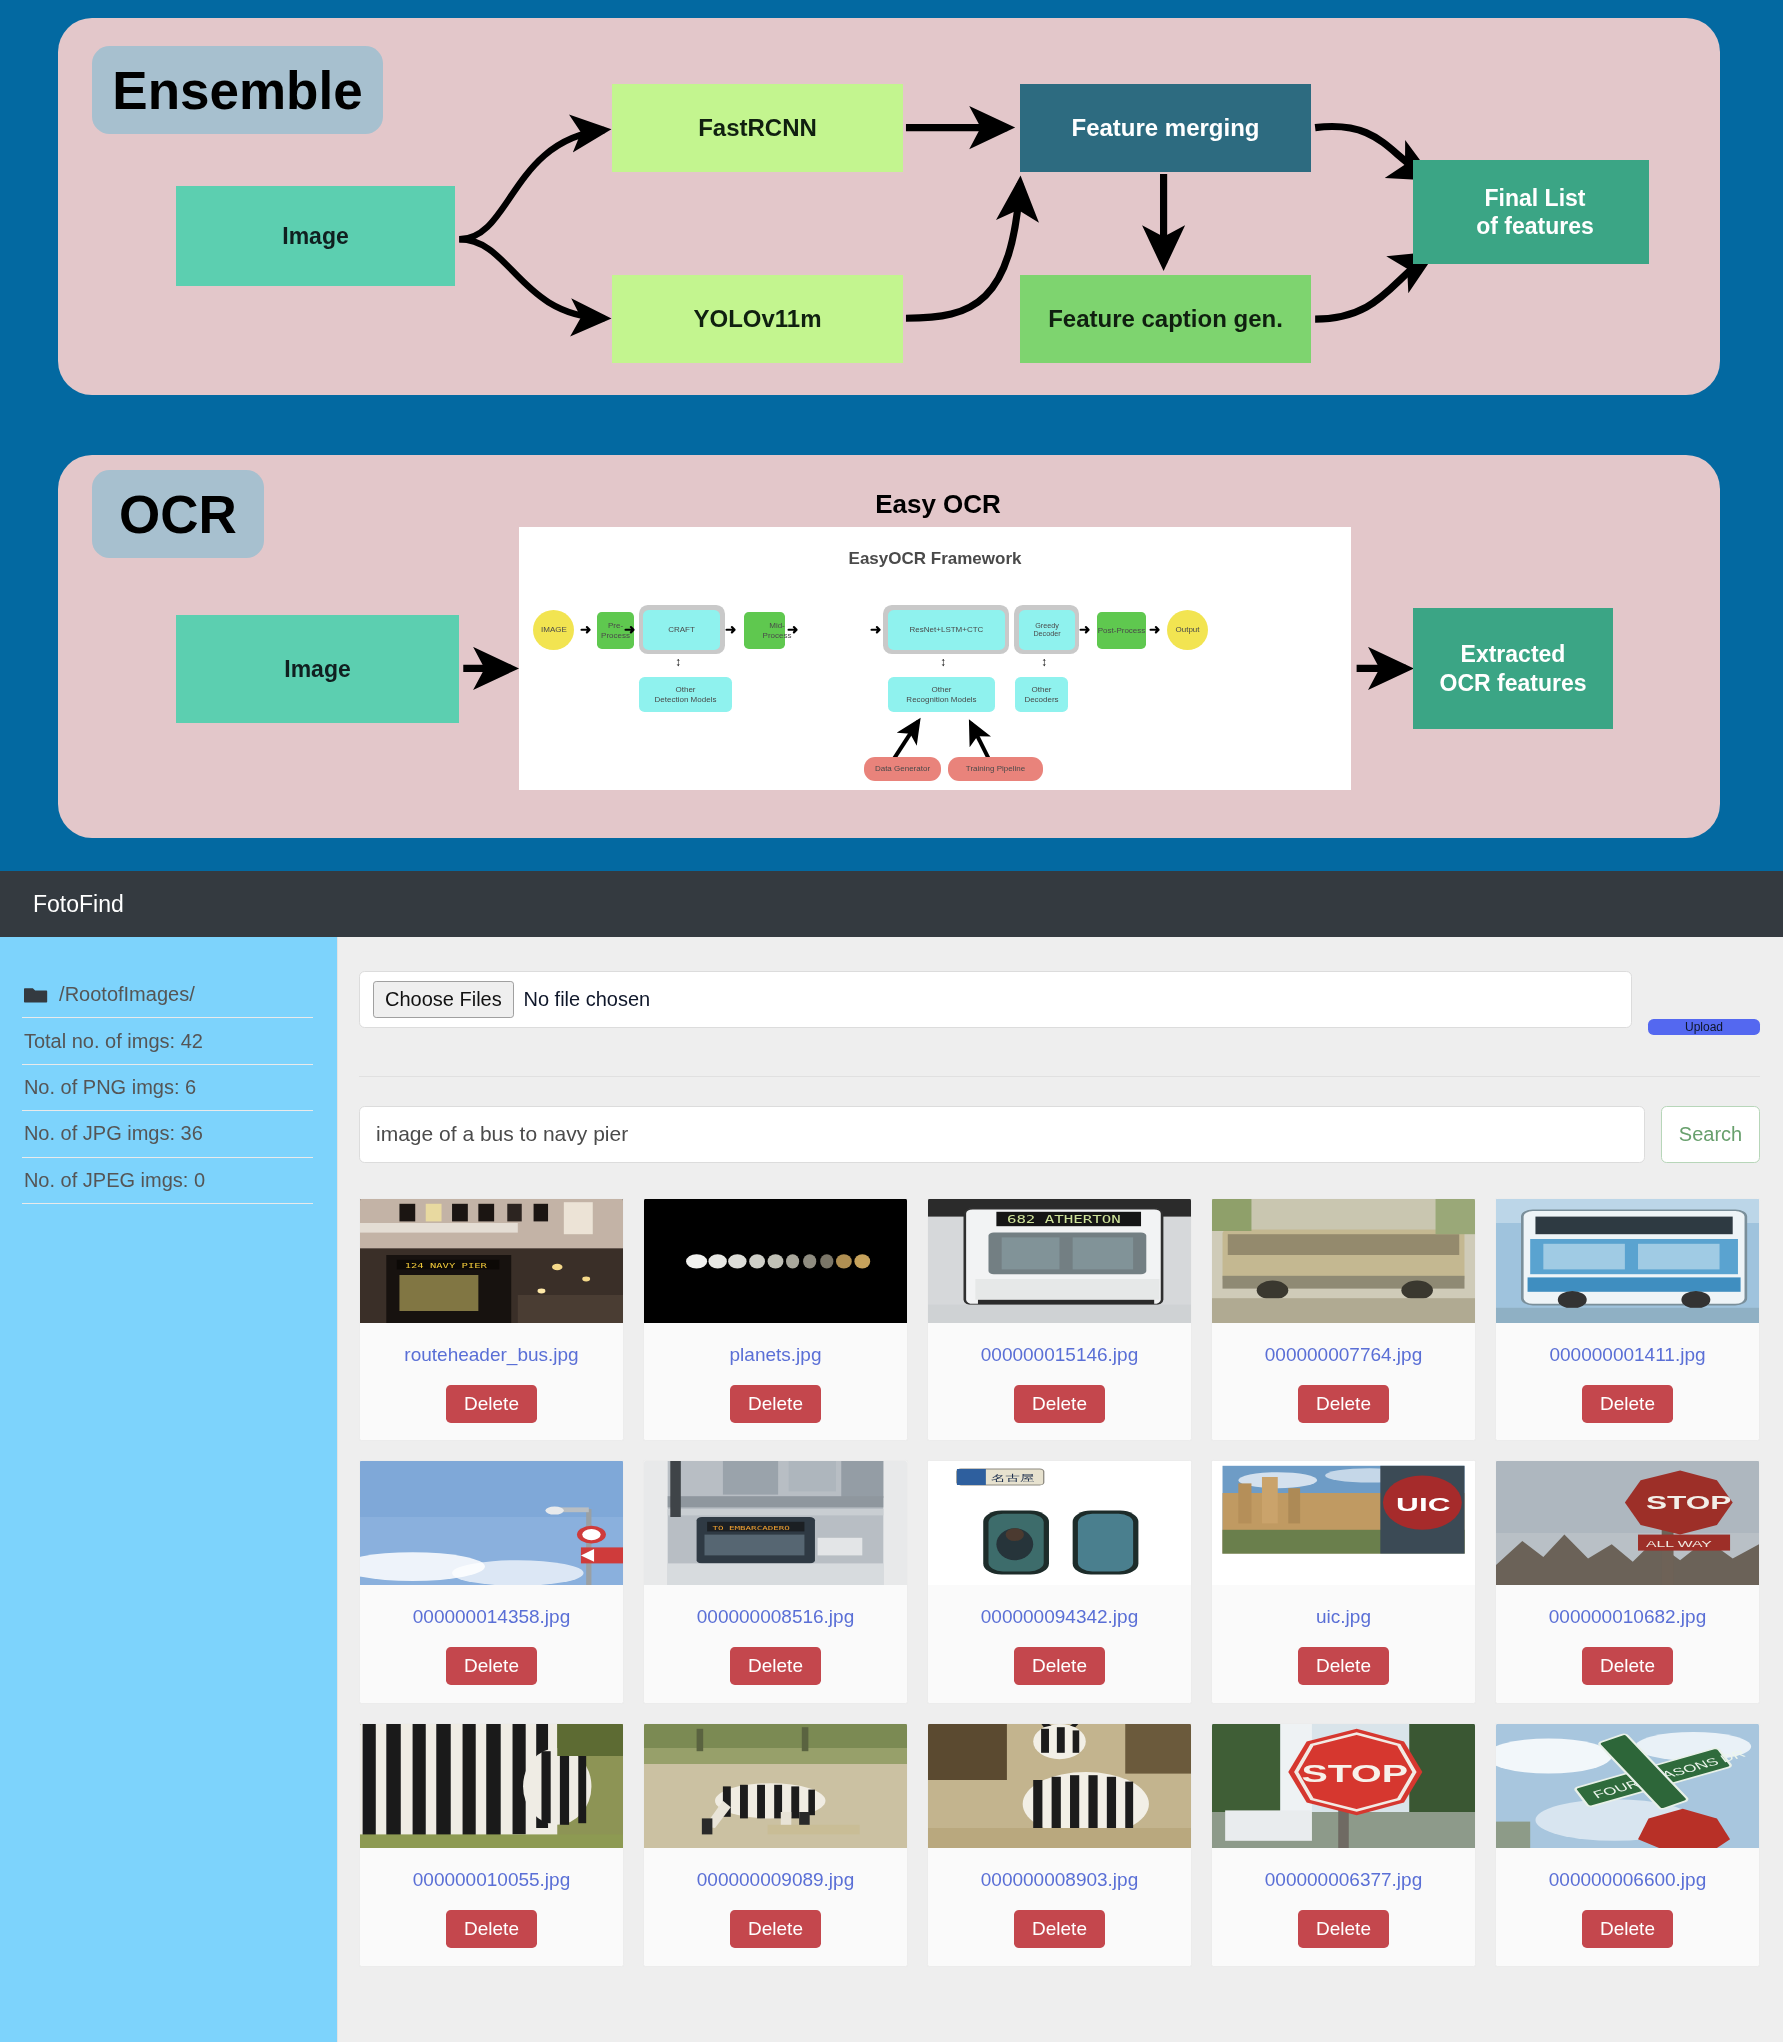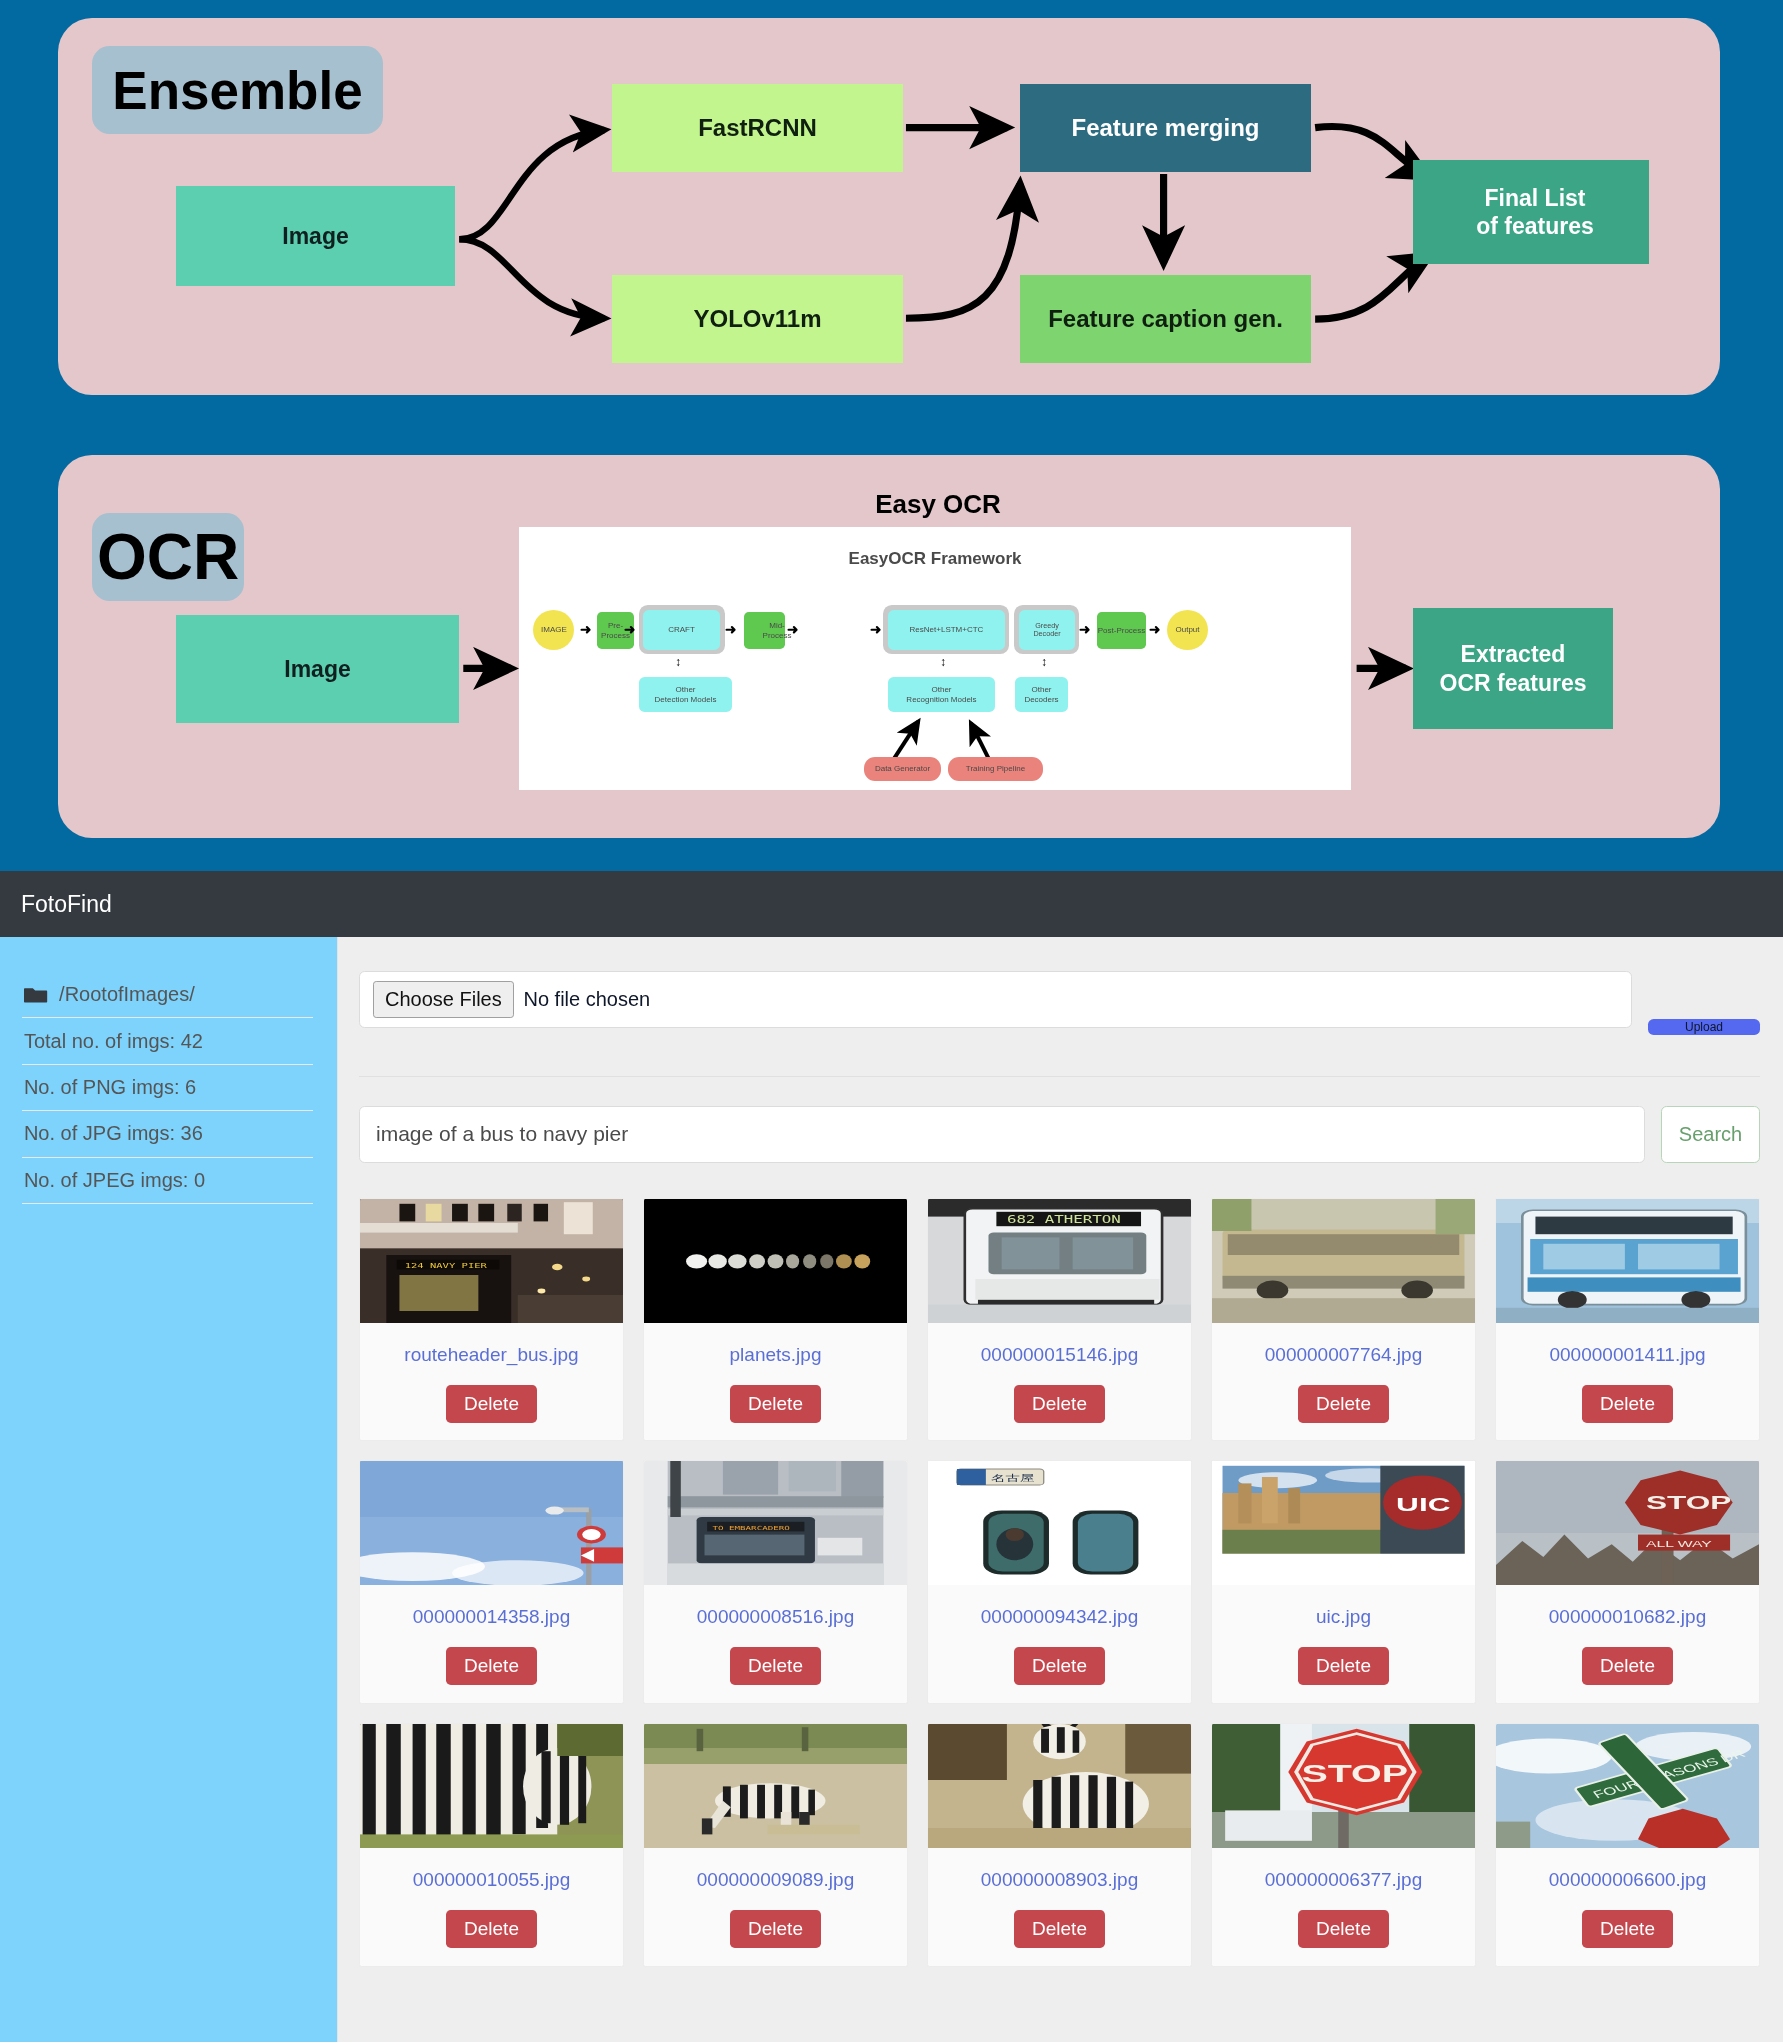--- a/index.html
+++ b/index.html
@@ -32,7 +32,7 @@
     letter-spacing:0px;
   }
   #badge-ensemble { left:92px; top:46px; width:291px; height:88px; font-size:53px; }
-  #badge-ocr      { left:92px; top:513px; width:152px; height:88px; font-size:64px; }
+  #badge-ocr      { left:92px; top:470px; width:172px; height:88px; font-size:53px; }
 
   .node {
     position:absolute;

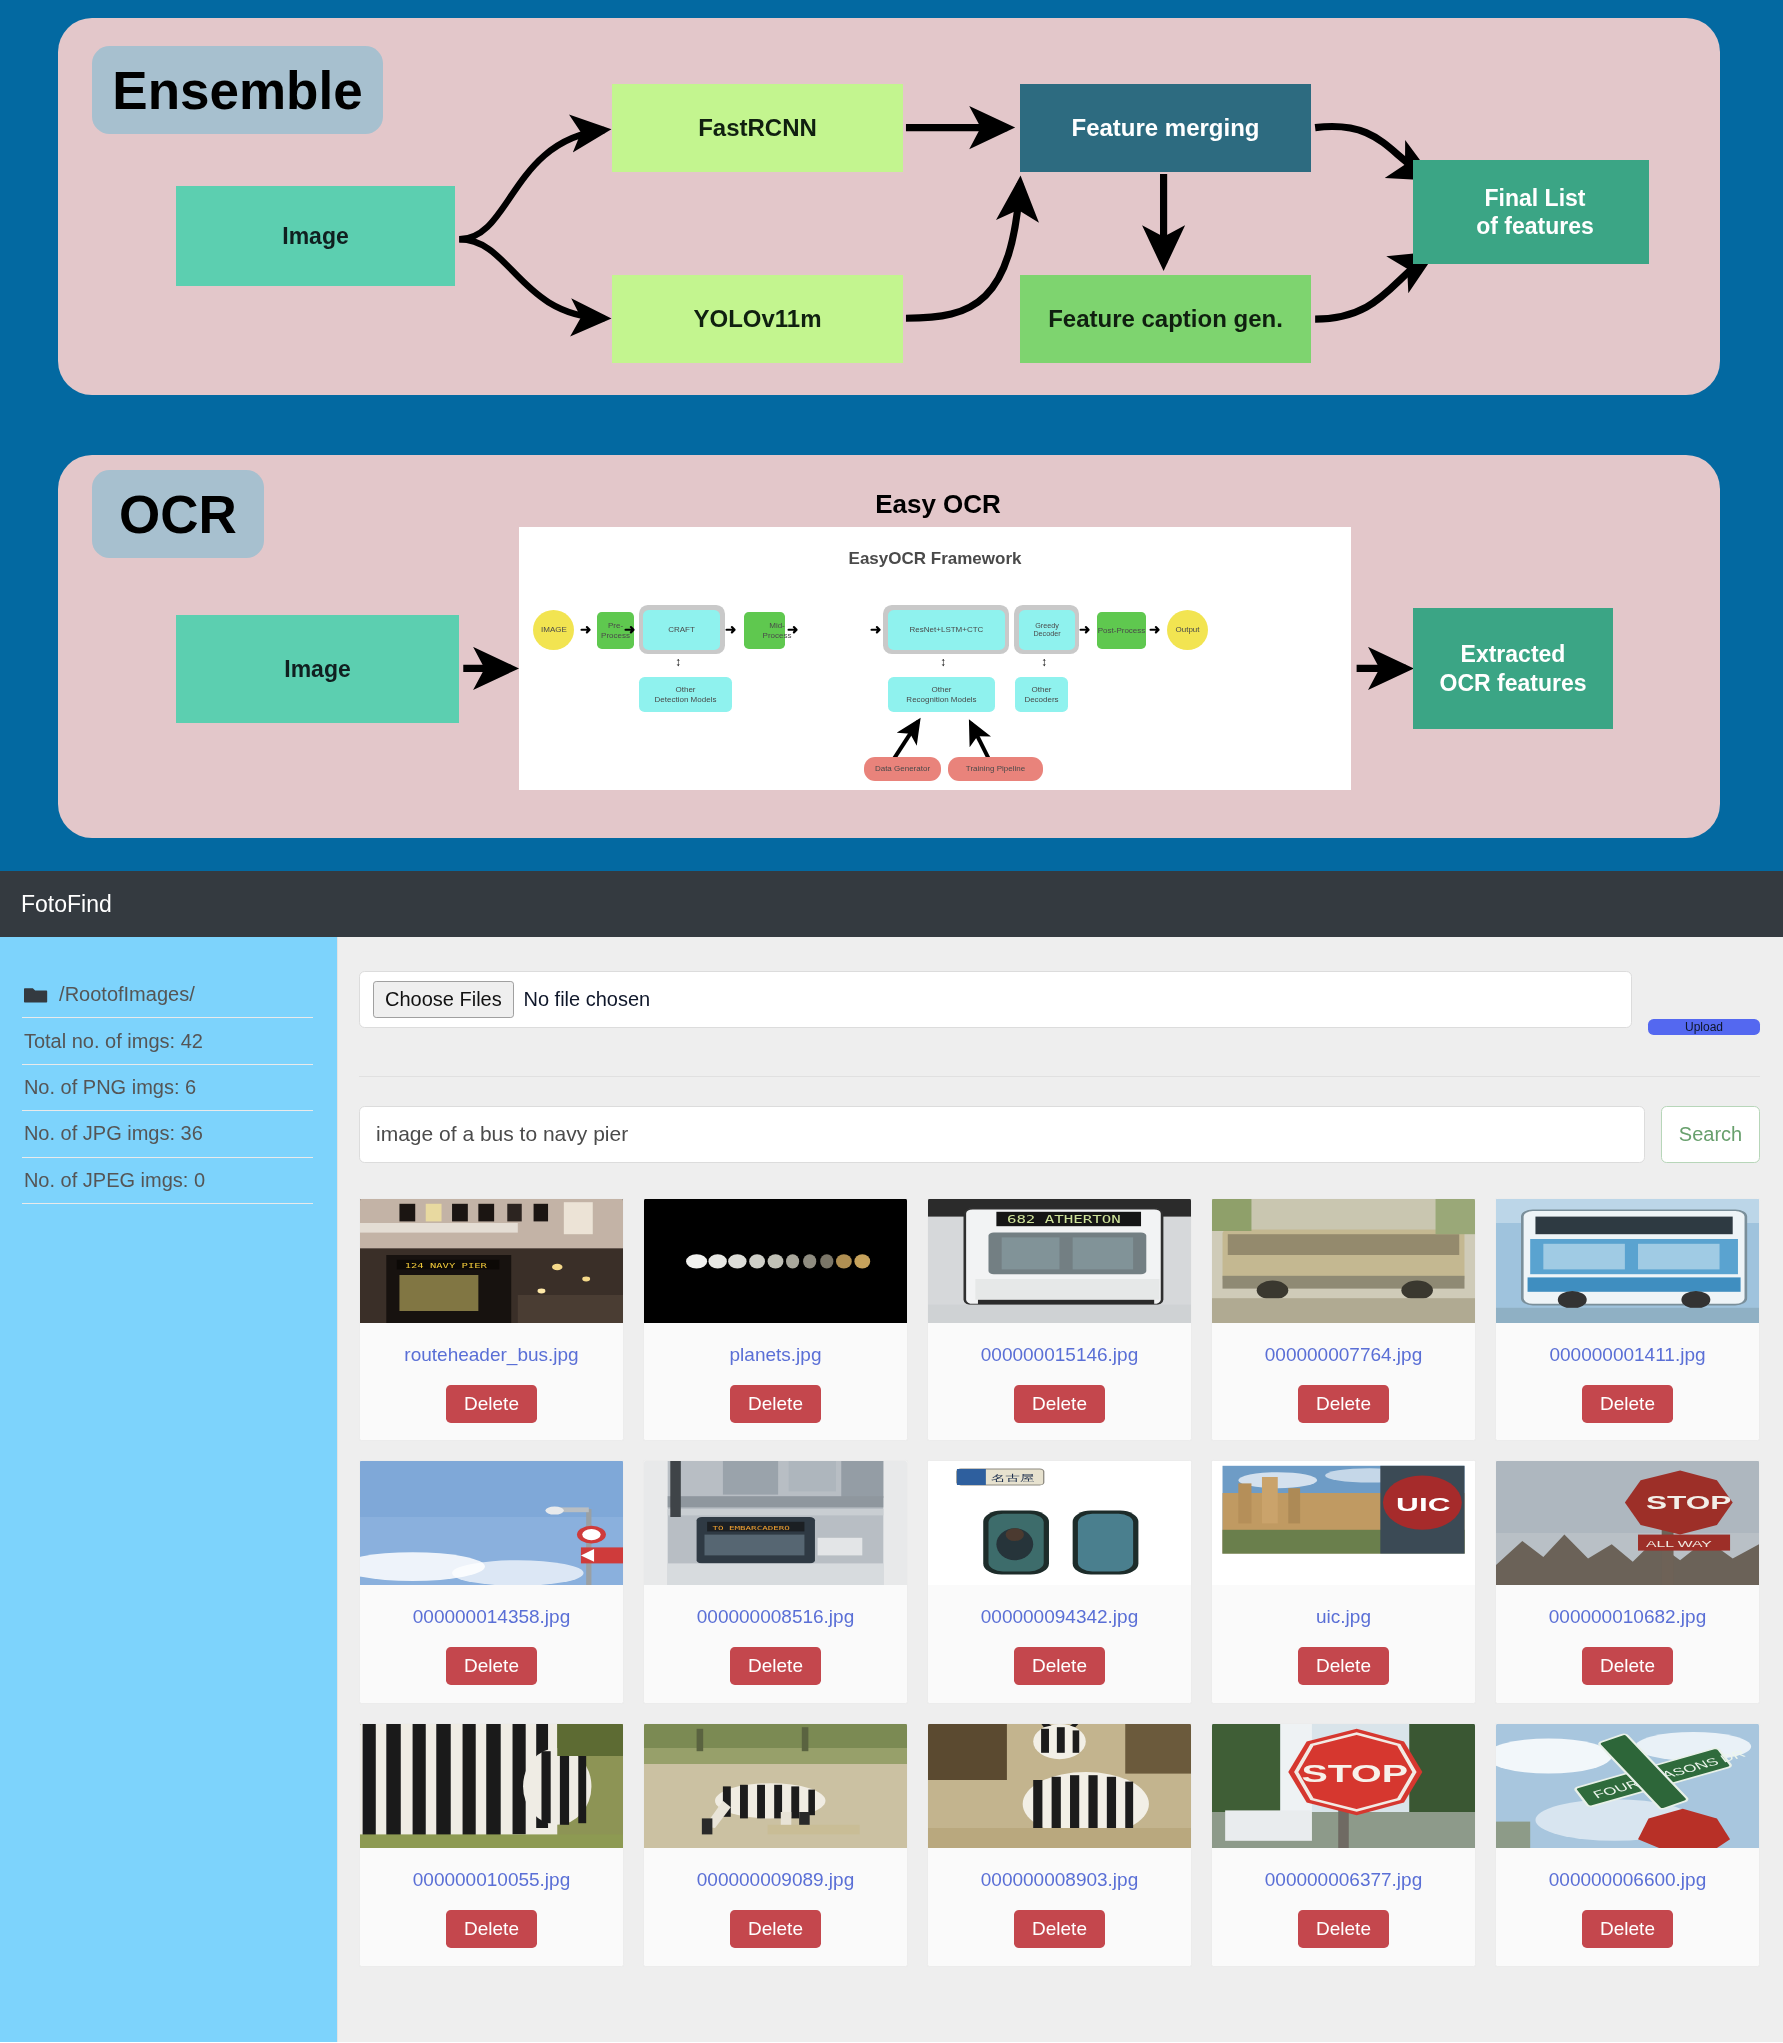--- a/index.html
+++ b/index.html
@@ -94,7 +94,7 @@
   .app { position:absolute; left:0; top:871px; width:1784px; height:1172px; background:#ffffff; }
   .app-header {
     height:66px; background:#343a40; display:flex; align-items:center;
-    padding-left:21px;
+    padding-left:33px;
   }
   .app-title { color:#ffffff; font-size:23px; }
   .app-body { display:flex; height:1105px; }

